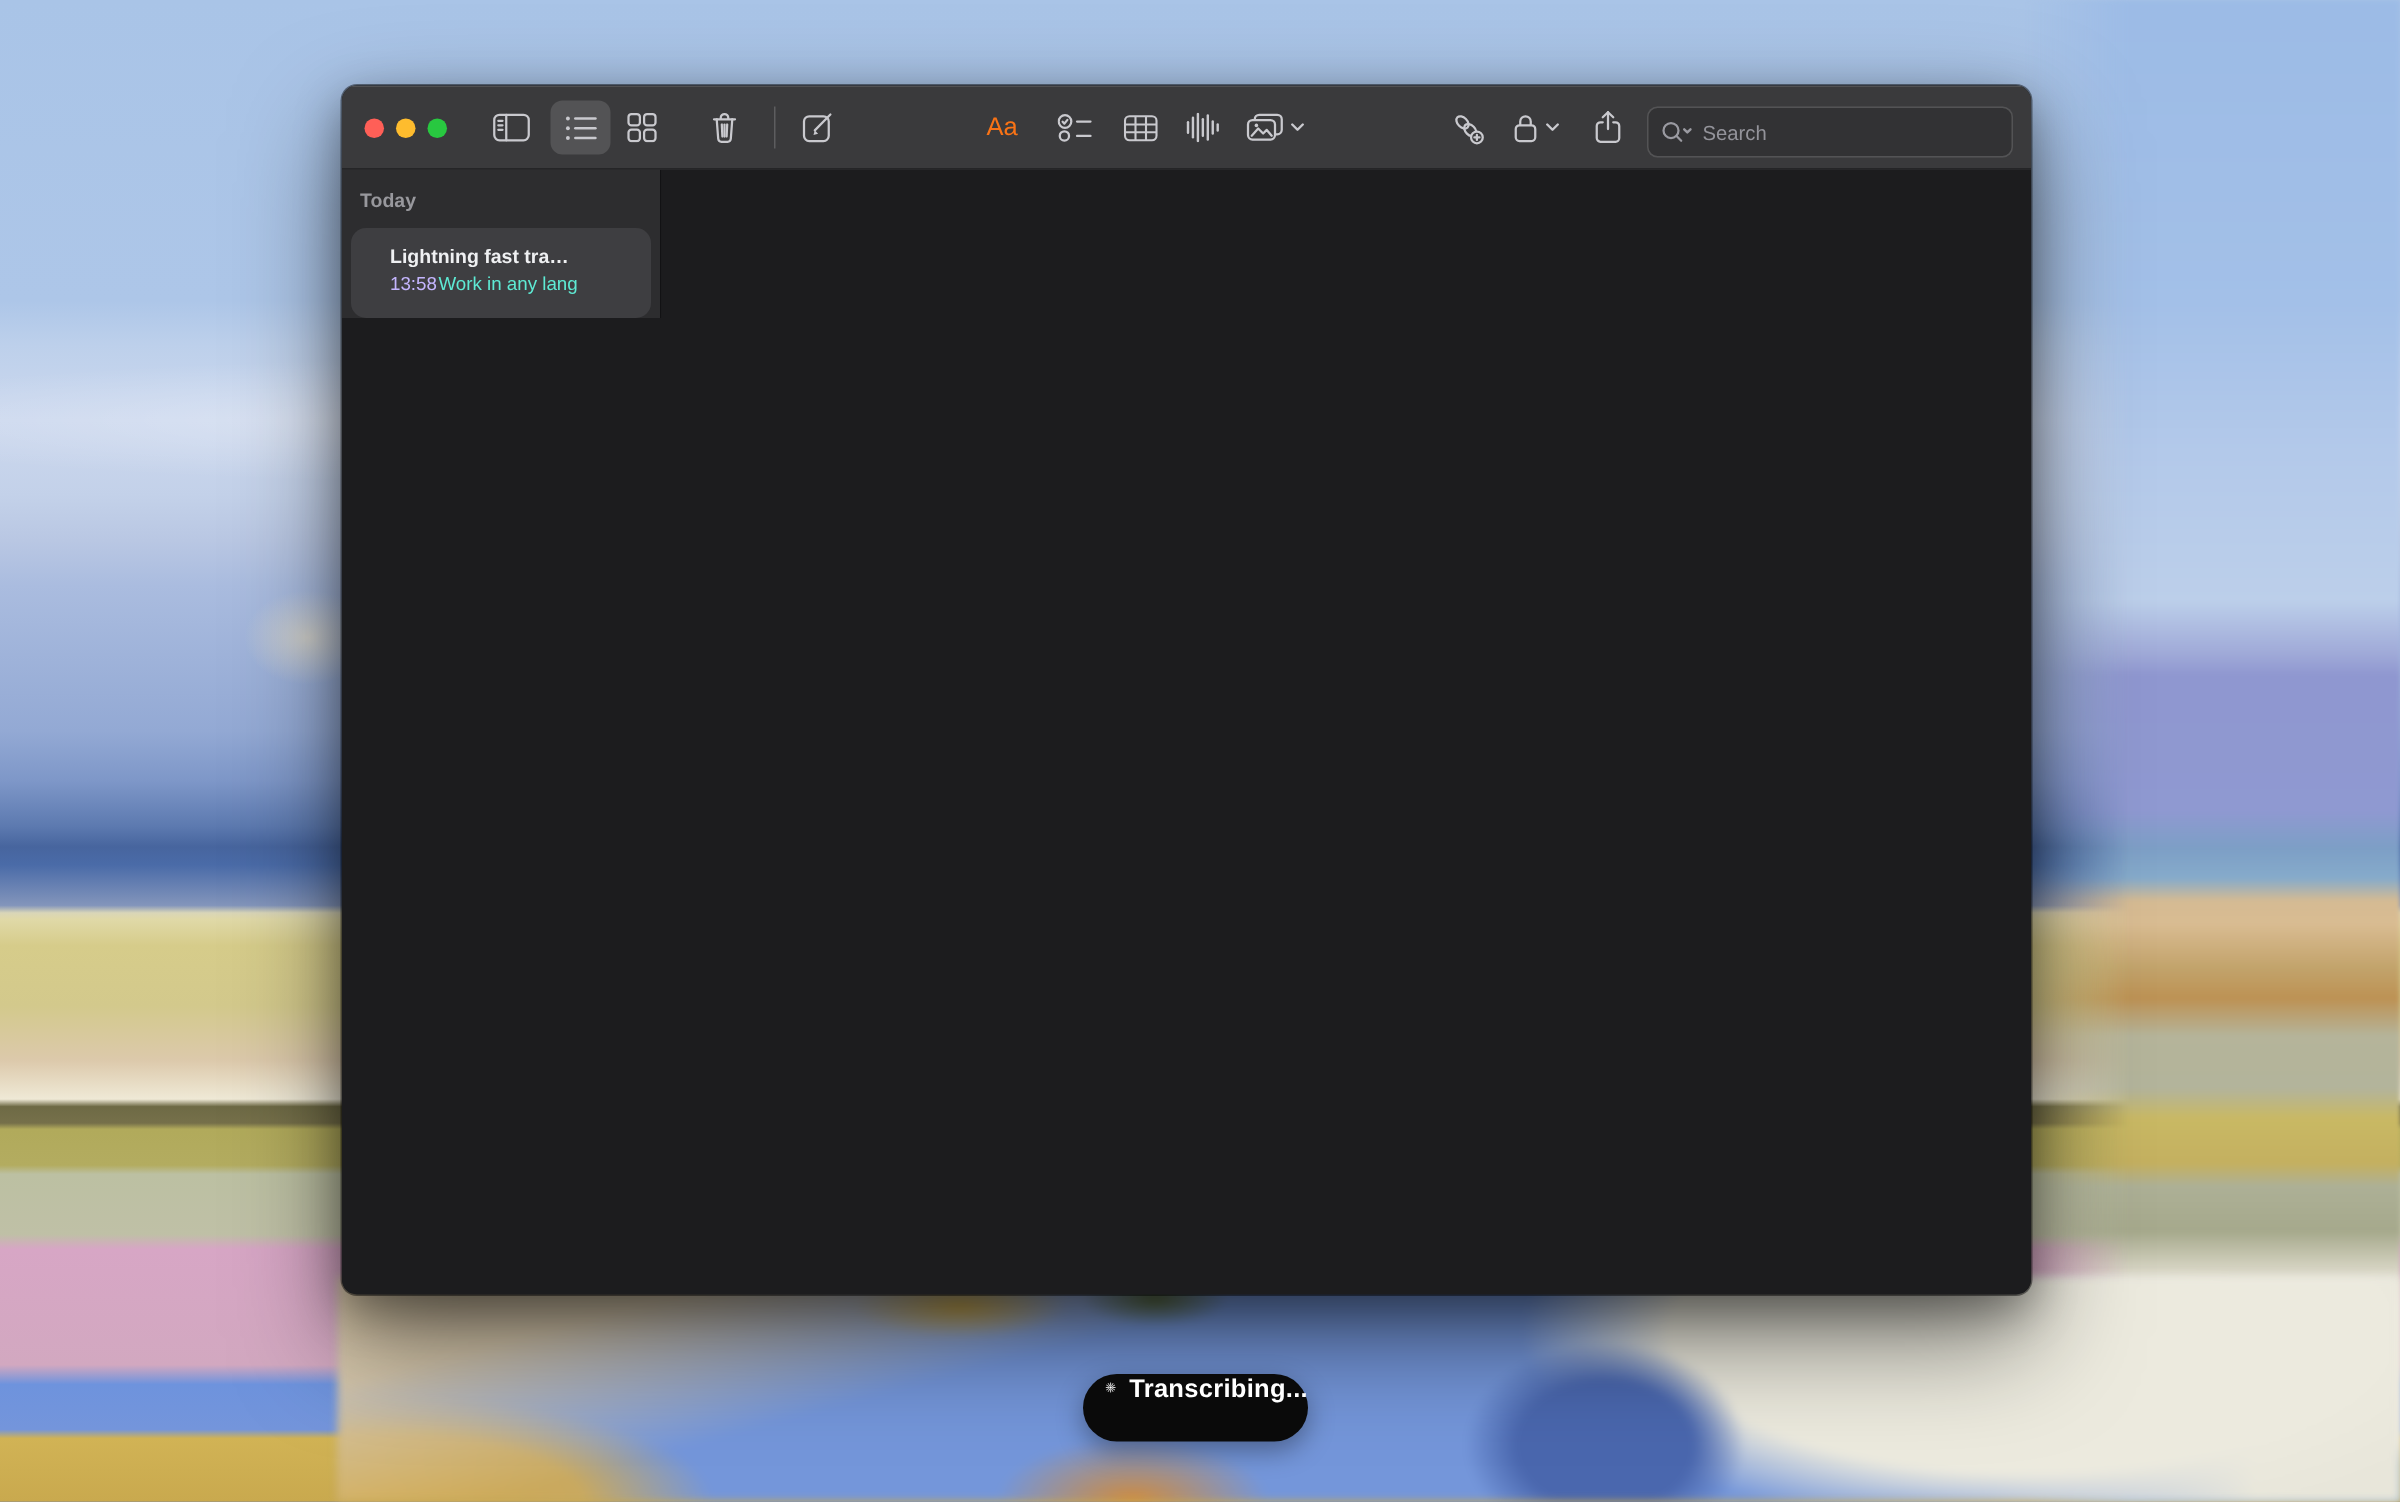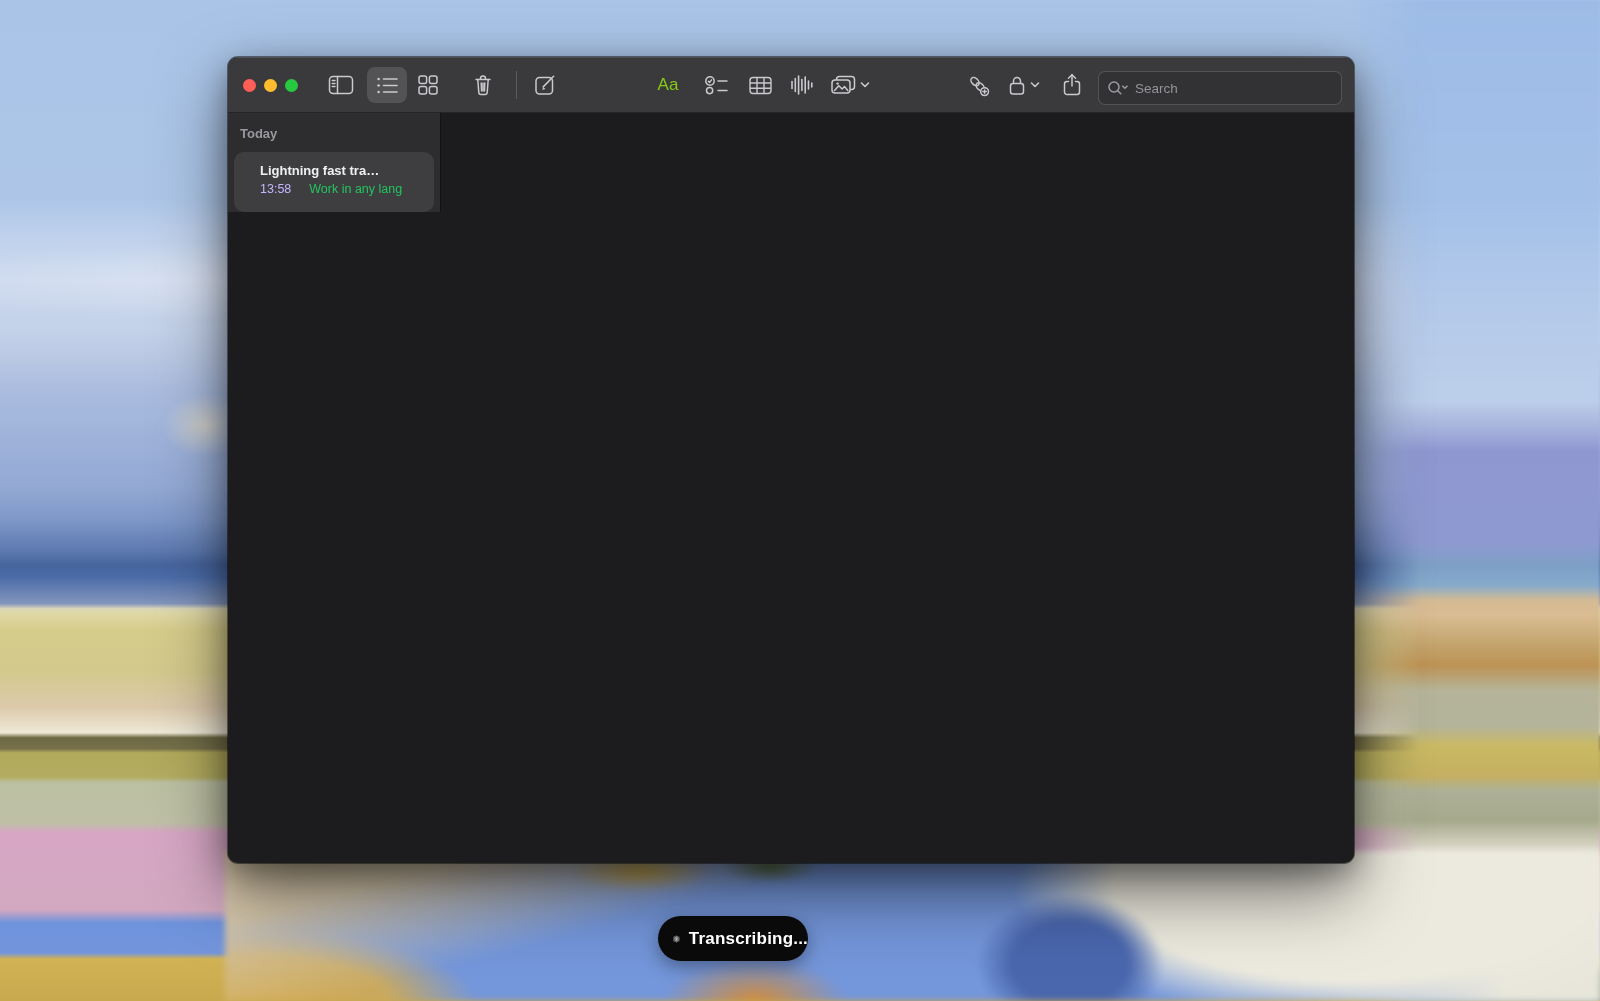--- a/index.html
+++ b/index.html
@@ -62,7 +62,7 @@
   .tbtn.selected { background:rgba(255,255,255,0.13); border-radius:8px; width:40px; }
   .tbtn svg { display:block; }
   .tb-sep { position:absolute; left:288px; top:14px; width:1px; height:28px; background:rgba(255,255,255,0.18); }
-  .aa { font-size:17px; font-weight:500; color:#84cc16; }
+  .aa { font-size:17px; font-weight:500; color:#f97316; }
   .searchfield { position:absolute; left:870px; top:14px; width:244px; height:28px;
     border:1px solid rgba(255,255,255,0.16); background:rgba(0,0,0,0.12); border-radius:7px;
     display:flex; align-items:center; padding:16px 8px; color:#9a9aa1; }

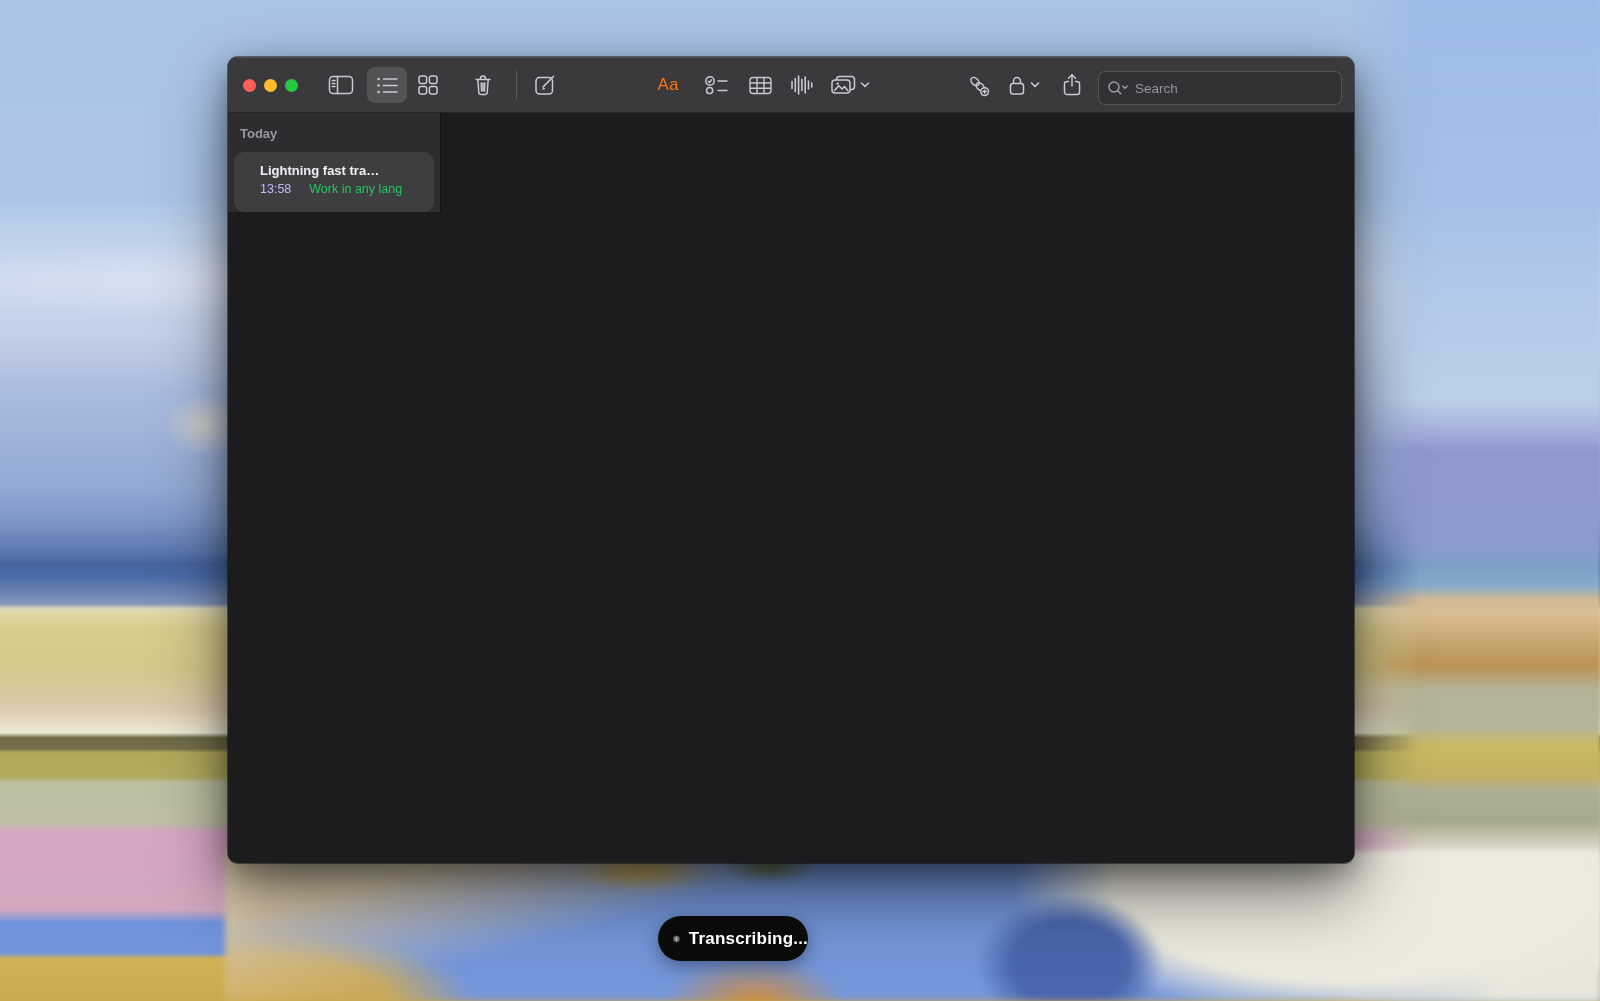--- a/index.html
+++ b/index.html
@@ -78,7 +78,7 @@
   .nc-title { font-size:13px; font-weight:700; color:#eff0f2; white-space:nowrap; overflow:hidden; }
   .nc-row { margin-top:4px; font-size:12.5px; display:flex; }
   .nc-time { color:#c4b5fd; }
-  .nc-preview { color:#22c55e; margin-left:18px; white-space:nowrap; overflow:hidden; }
+  .nc-preview { color:#5eead4; margin-left:1px; white-space:nowrap; overflow:hidden; }
 
   .editor { flex:1; background:#1c1c1e; padding:16px 26px 0; }
   .note-date { text-align:center; color:#8f8f94; font-size:13px; }

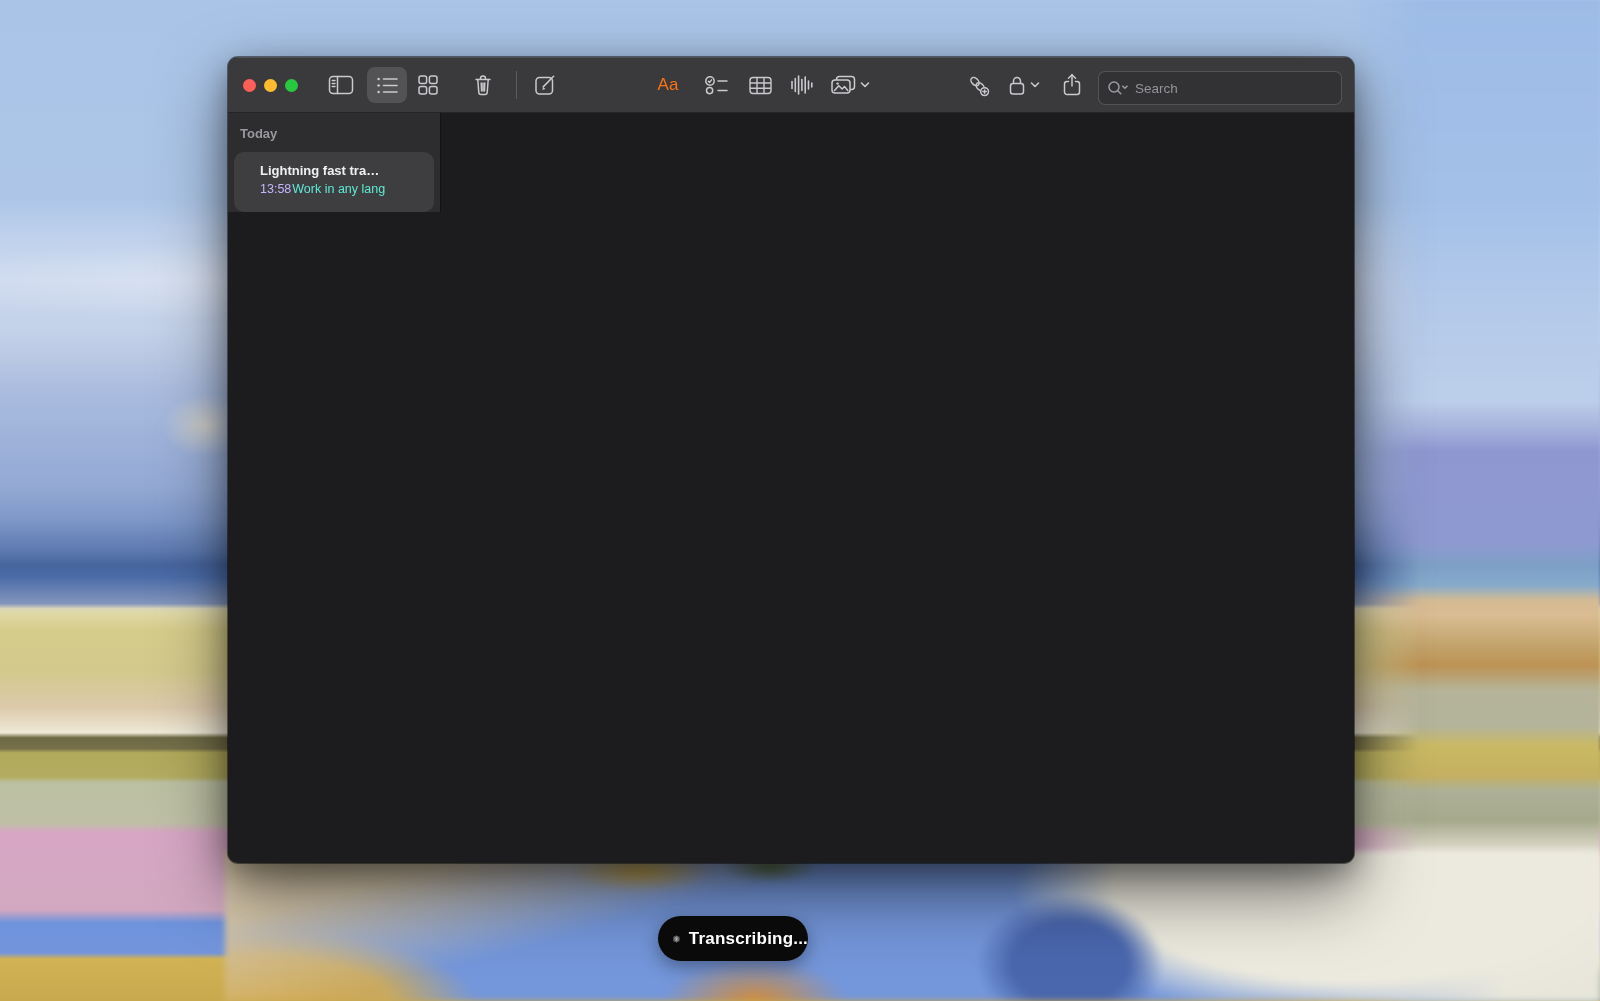--- a/index.html
+++ b/index.html
@@ -86,8 +86,8 @@
   .note-body { margin-top:18px; font-size:14px; font-weight:700; color:#e6e6e8; }
 
   
-  .pill { position:absolute; left:658px; top:916px; width:150px; height:45px; border-radius:23px;
-    background:#0a0a0a; display:flex; align-items:center; padding-left:15px; gap:9px;
+  .pill { position:absolute; left:722px; top:916px; width:150px; height:45px; border-radius:23px;
+    background:#0a0a0a; display:flex; align-items:flex-start; padding-left:15px; gap:9px;
     box-shadow:0 6px 18px rgba(0,0,0,0.35); }
   .pill-label { color:#fff; font-size:17px; font-weight:600; letter-spacing:0.2px; }
 </style>

